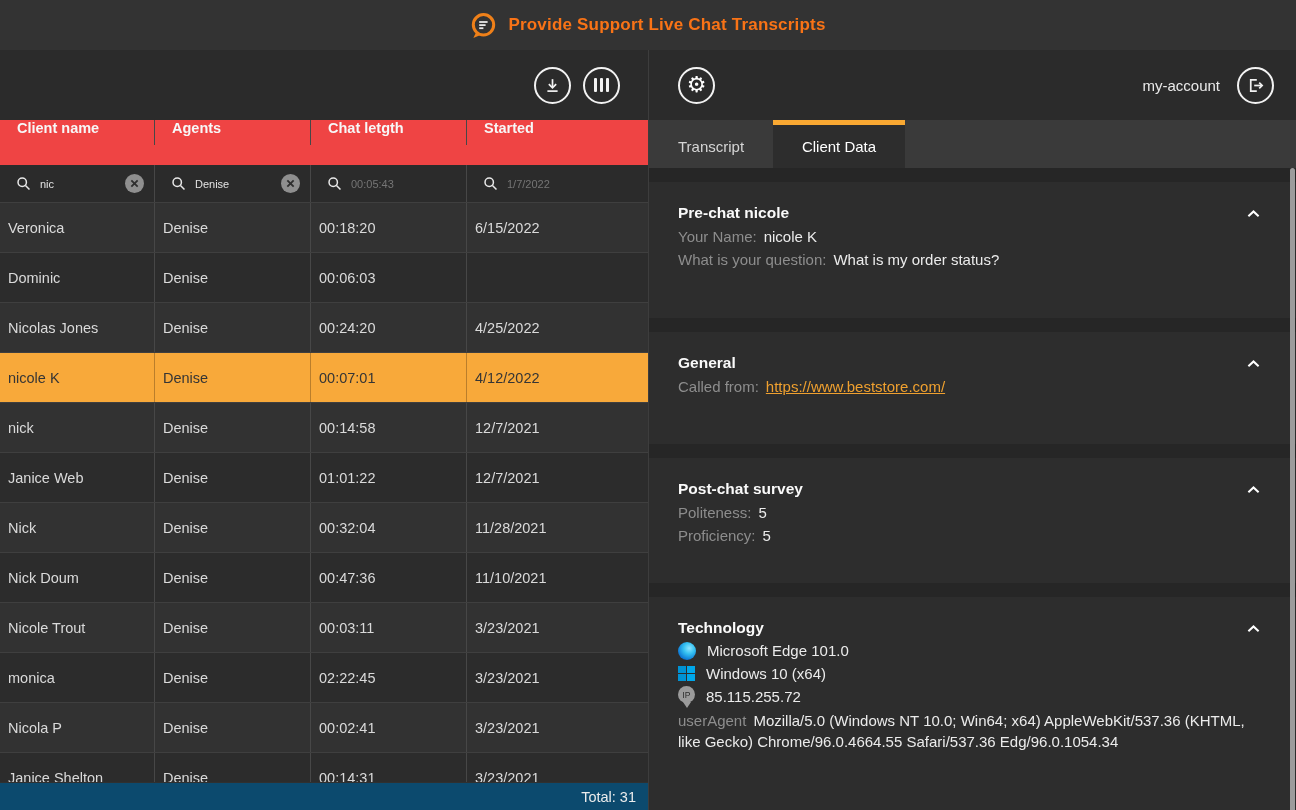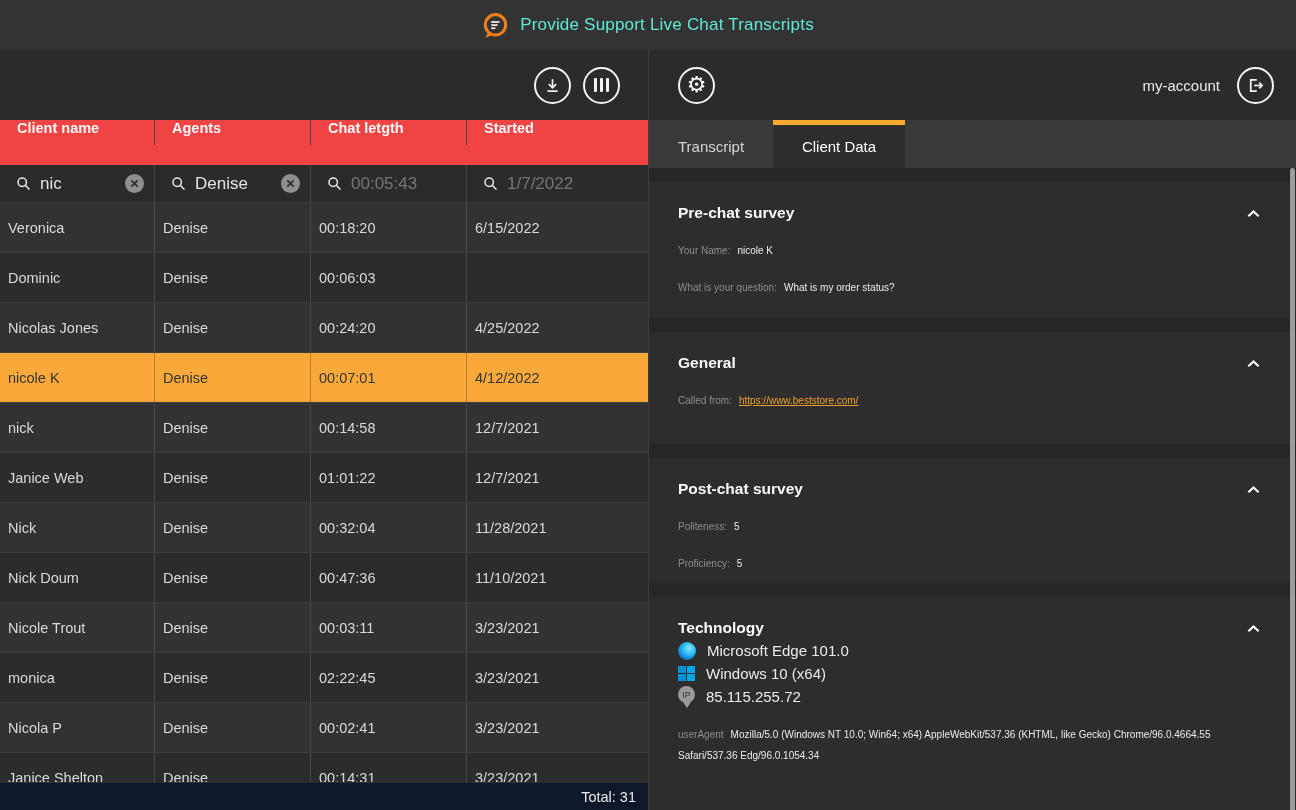--- a/index.html
+++ b/index.html
@@ -9,7 +9,7 @@
 
   
   .topbar{height:50px;background:#333333;display:flex;align-items:center;justify-content:center;gap:11px;flex:0 0 auto}
-  .topbar h1{font-size:17px;font-weight:400;color:#5eead4;letter-spacing:.2px}
+  .topbar h1{font-size:17px;font-weight:700;color:#f97316;letter-spacing:.2px}
 
   
   .main{flex:1;display:flex;min-height:0}

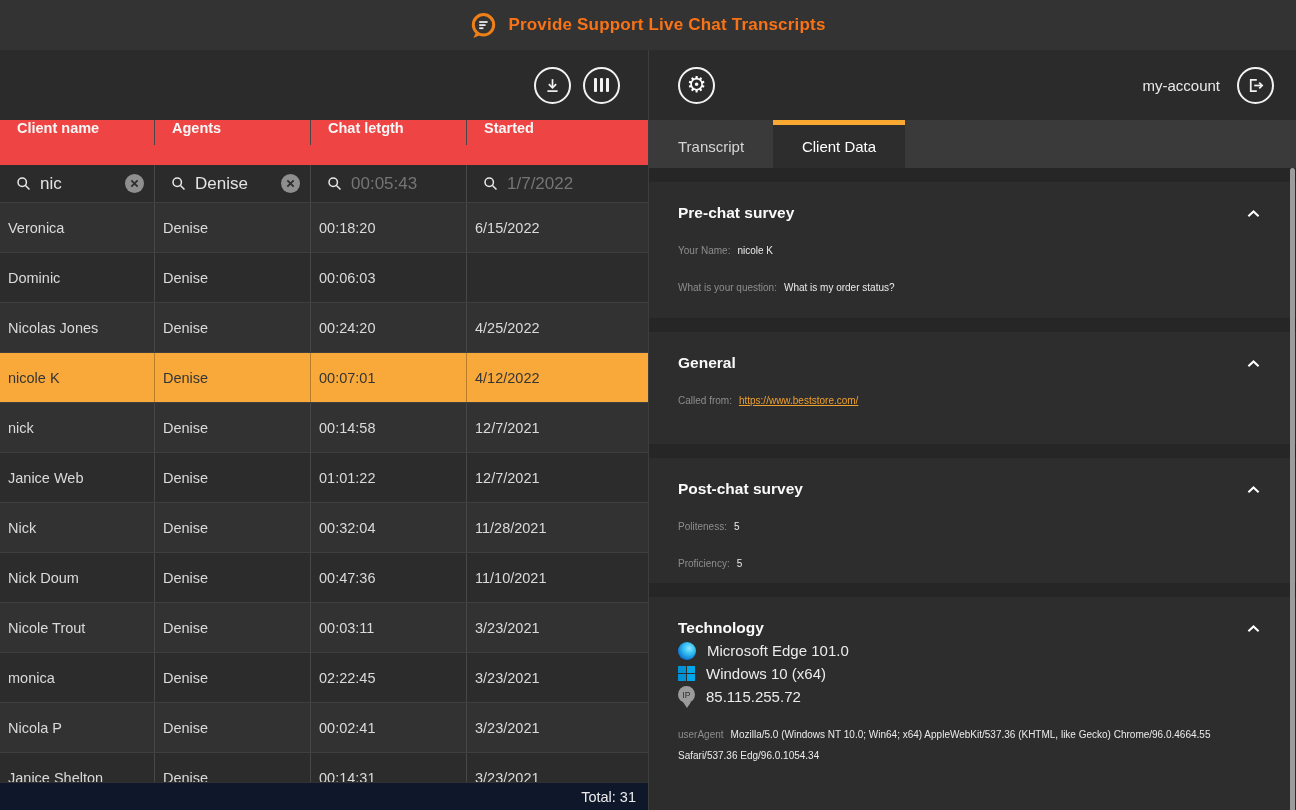--- a/index.html
+++ b/index.html
@@ -31,7 +31,7 @@
   .th{font-weight:700;font-size:14.5px;color:#f7f7f7;padding:0 0 9px 17px;cursor:pointer}
   .filters{display:flex;height:37px;background:#2b2b2b;flex:0 0 auto}
   .fcell{display:flex;align-items:center;gap:9px;padding:0 10px 0 16px}
-  .fcell input{background:transparent;border:0;outline:0;min-width:0;flex:1;color:#e3e3e3;font-size:17px;font-family:inherit}
+  .fcell input{background:transparent;border:0;outline:0;min-width:0;flex:1;color:#e3e3e3;font-size:11px;font-family:inherit}
   .fcell input::placeholder{color:#757575;opacity:1}
   .clear-btn{width:19px;height:19px;border-radius:50%;background:#8f8f8f;display:flex;align-items:center;justify-content:center;cursor:pointer;flex:0 0 auto}
   .c1{width:155px}.c2{width:156px}.c3{width:156px}.c4{flex:1}

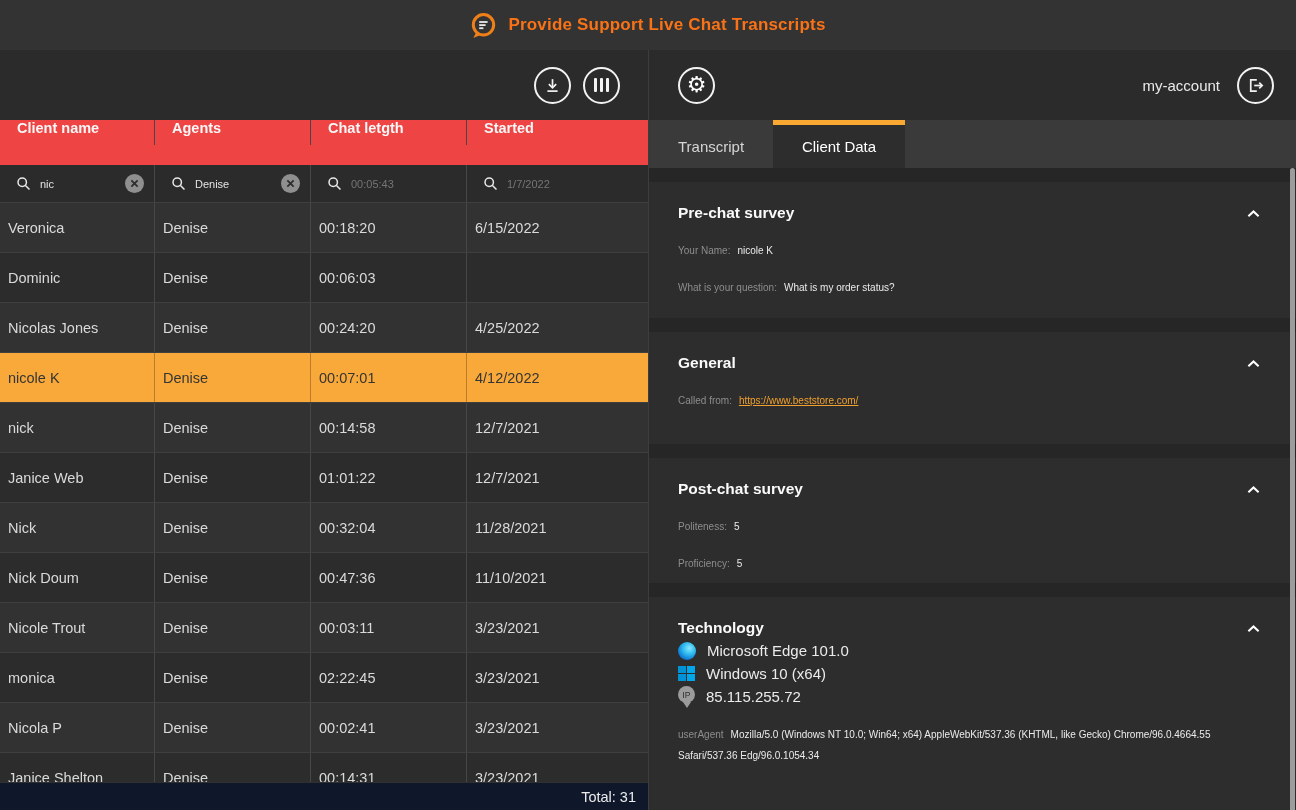--- a/index.html
+++ b/index.html
@@ -267,7 +267,7 @@
       <div class="sections">
           <section class="card" style="height: 136px;">
             <div class="card-head">
-              <h2>Pre-chat survey</h2>
+              <h2>Pre-chat nicole</h2>
               <span class="chev"><svg width="13" height="8" viewBox="0 0 14 8">
                   <path d="M1.5 6.5 L7 1.3 L12.5 6.5" fill="none" stroke="#fff" stroke-width="2.2"></path>
                 </svg></span>

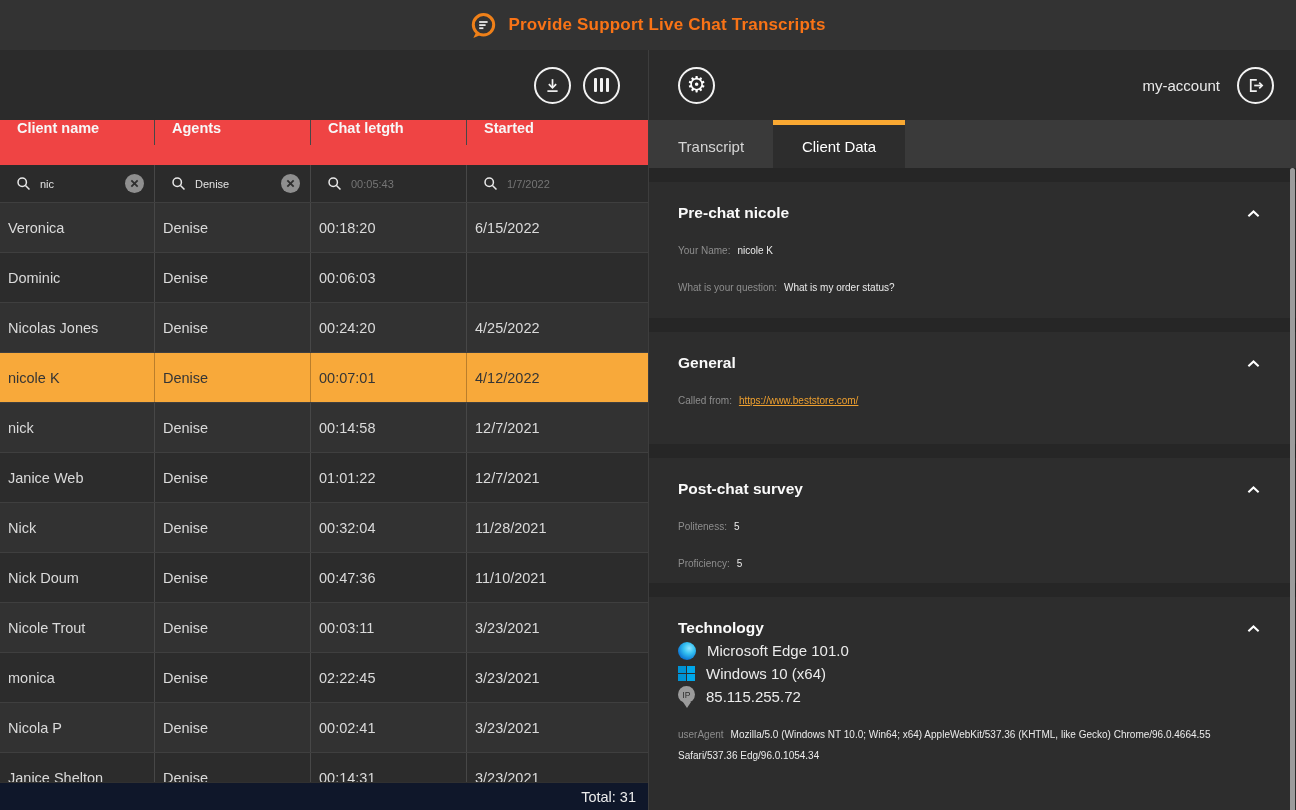--- a/index.html
+++ b/index.html
@@ -57,7 +57,7 @@
   .card-head{display:flex;justify-content:space-between;align-items:center;height:22px}
   .card-head h2{font-size:15.5px;font-weight:700;color:#fafafa}
   .chev{cursor:pointer;flex:0 0 auto}
-  .field{margin-top:16px;font-size:10px;line-height:21px}
+  .field{margin-top:2px;font-size:15px;line-height:21px}
   .field:first-of-type{margin-top:14px}
   .lbl{color:#8d8d8d}
   .val{color:#ebebeb;margin-left:7px}

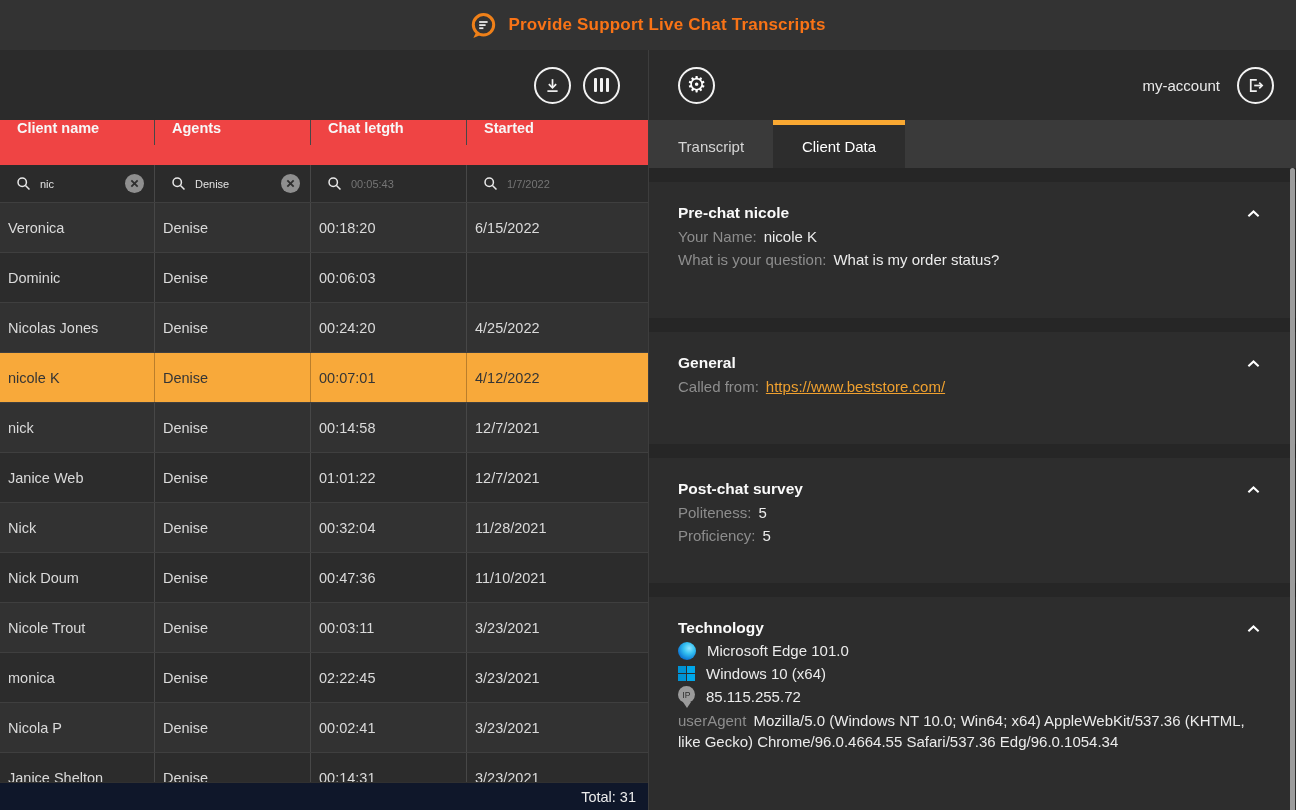--- a/index.html
+++ b/index.html
@@ -43,7 +43,7 @@
   .cell{display:flex;align-items:center;padding-left:8px;font-size:14.5px;color:#dadada}
   .row.selected{background:#f8a93a}
   .row.selected .cell{color:#353535;border-right-color:rgba(0,0,0,.25)}
-  .totalbar{height:28px;flex:0 0 auto;background:#0f172a;border-top:1px solid #303030;display:flex;align-items:center;justify-content:flex-end;padding-right:12px;font-size:14.5px;color:#ececec}
+  .totalbar{height:28px;flex:0 0 auto;background:#0c4a6e;border-top:1px solid #303030;display:flex;align-items:center;justify-content:flex-end;padding-right:12px;font-size:14.5px;color:#ececec}
 
   
   .tabs{height:48px;flex:0 0 auto;background:#3a3a3a;display:flex;}

